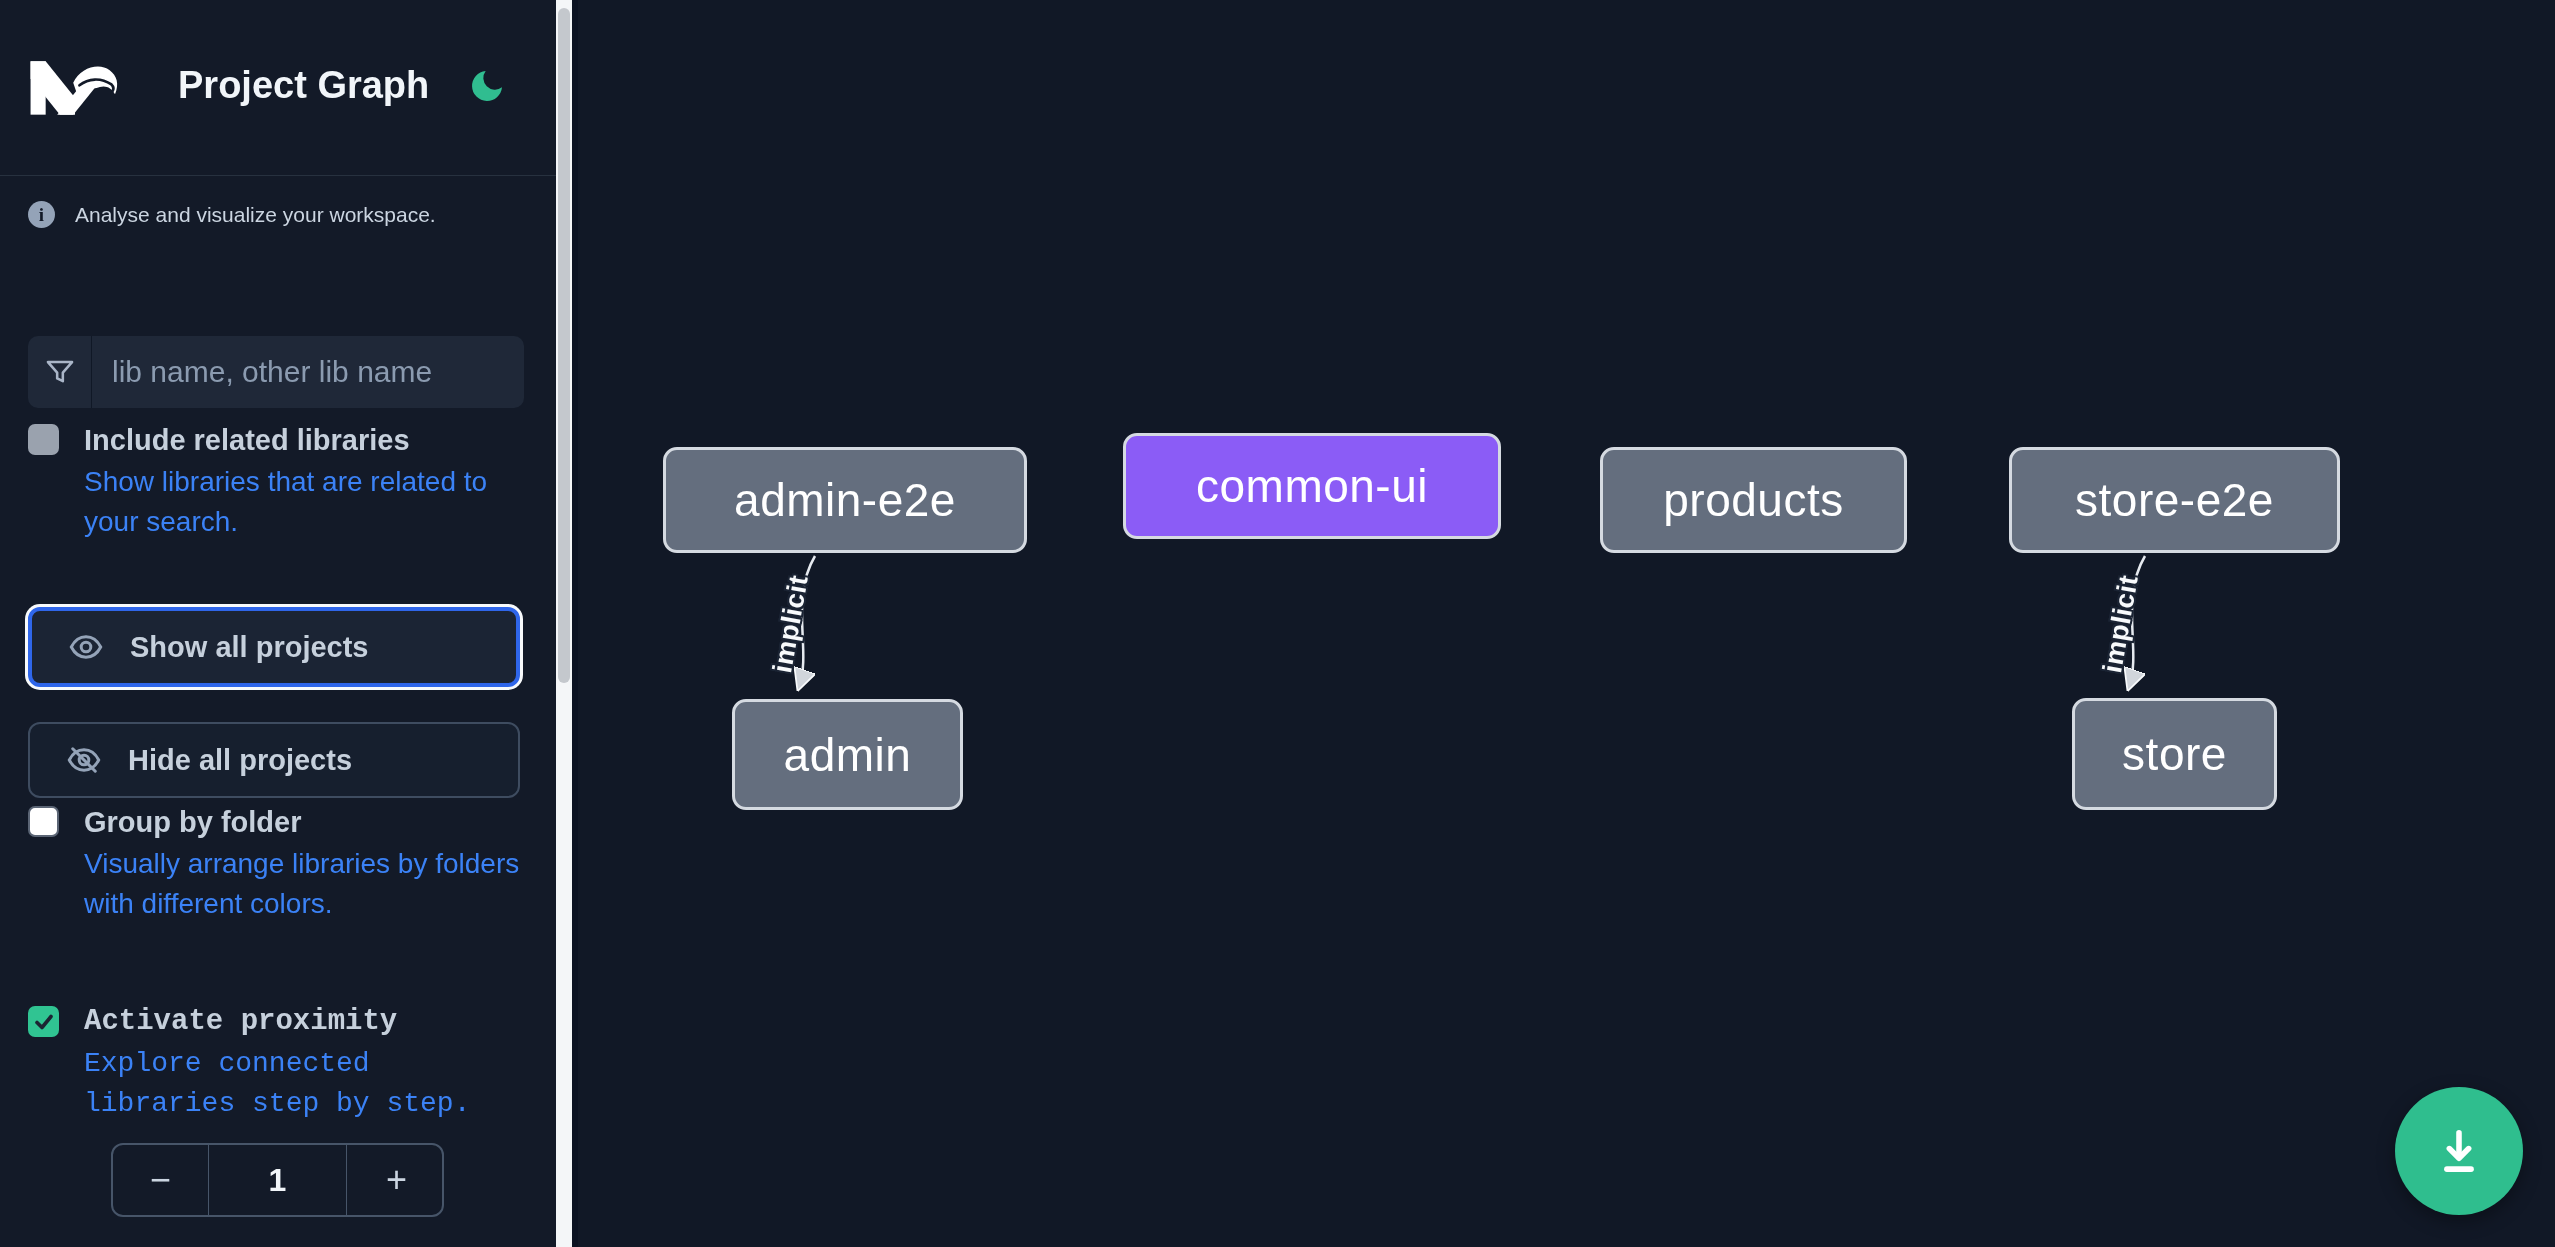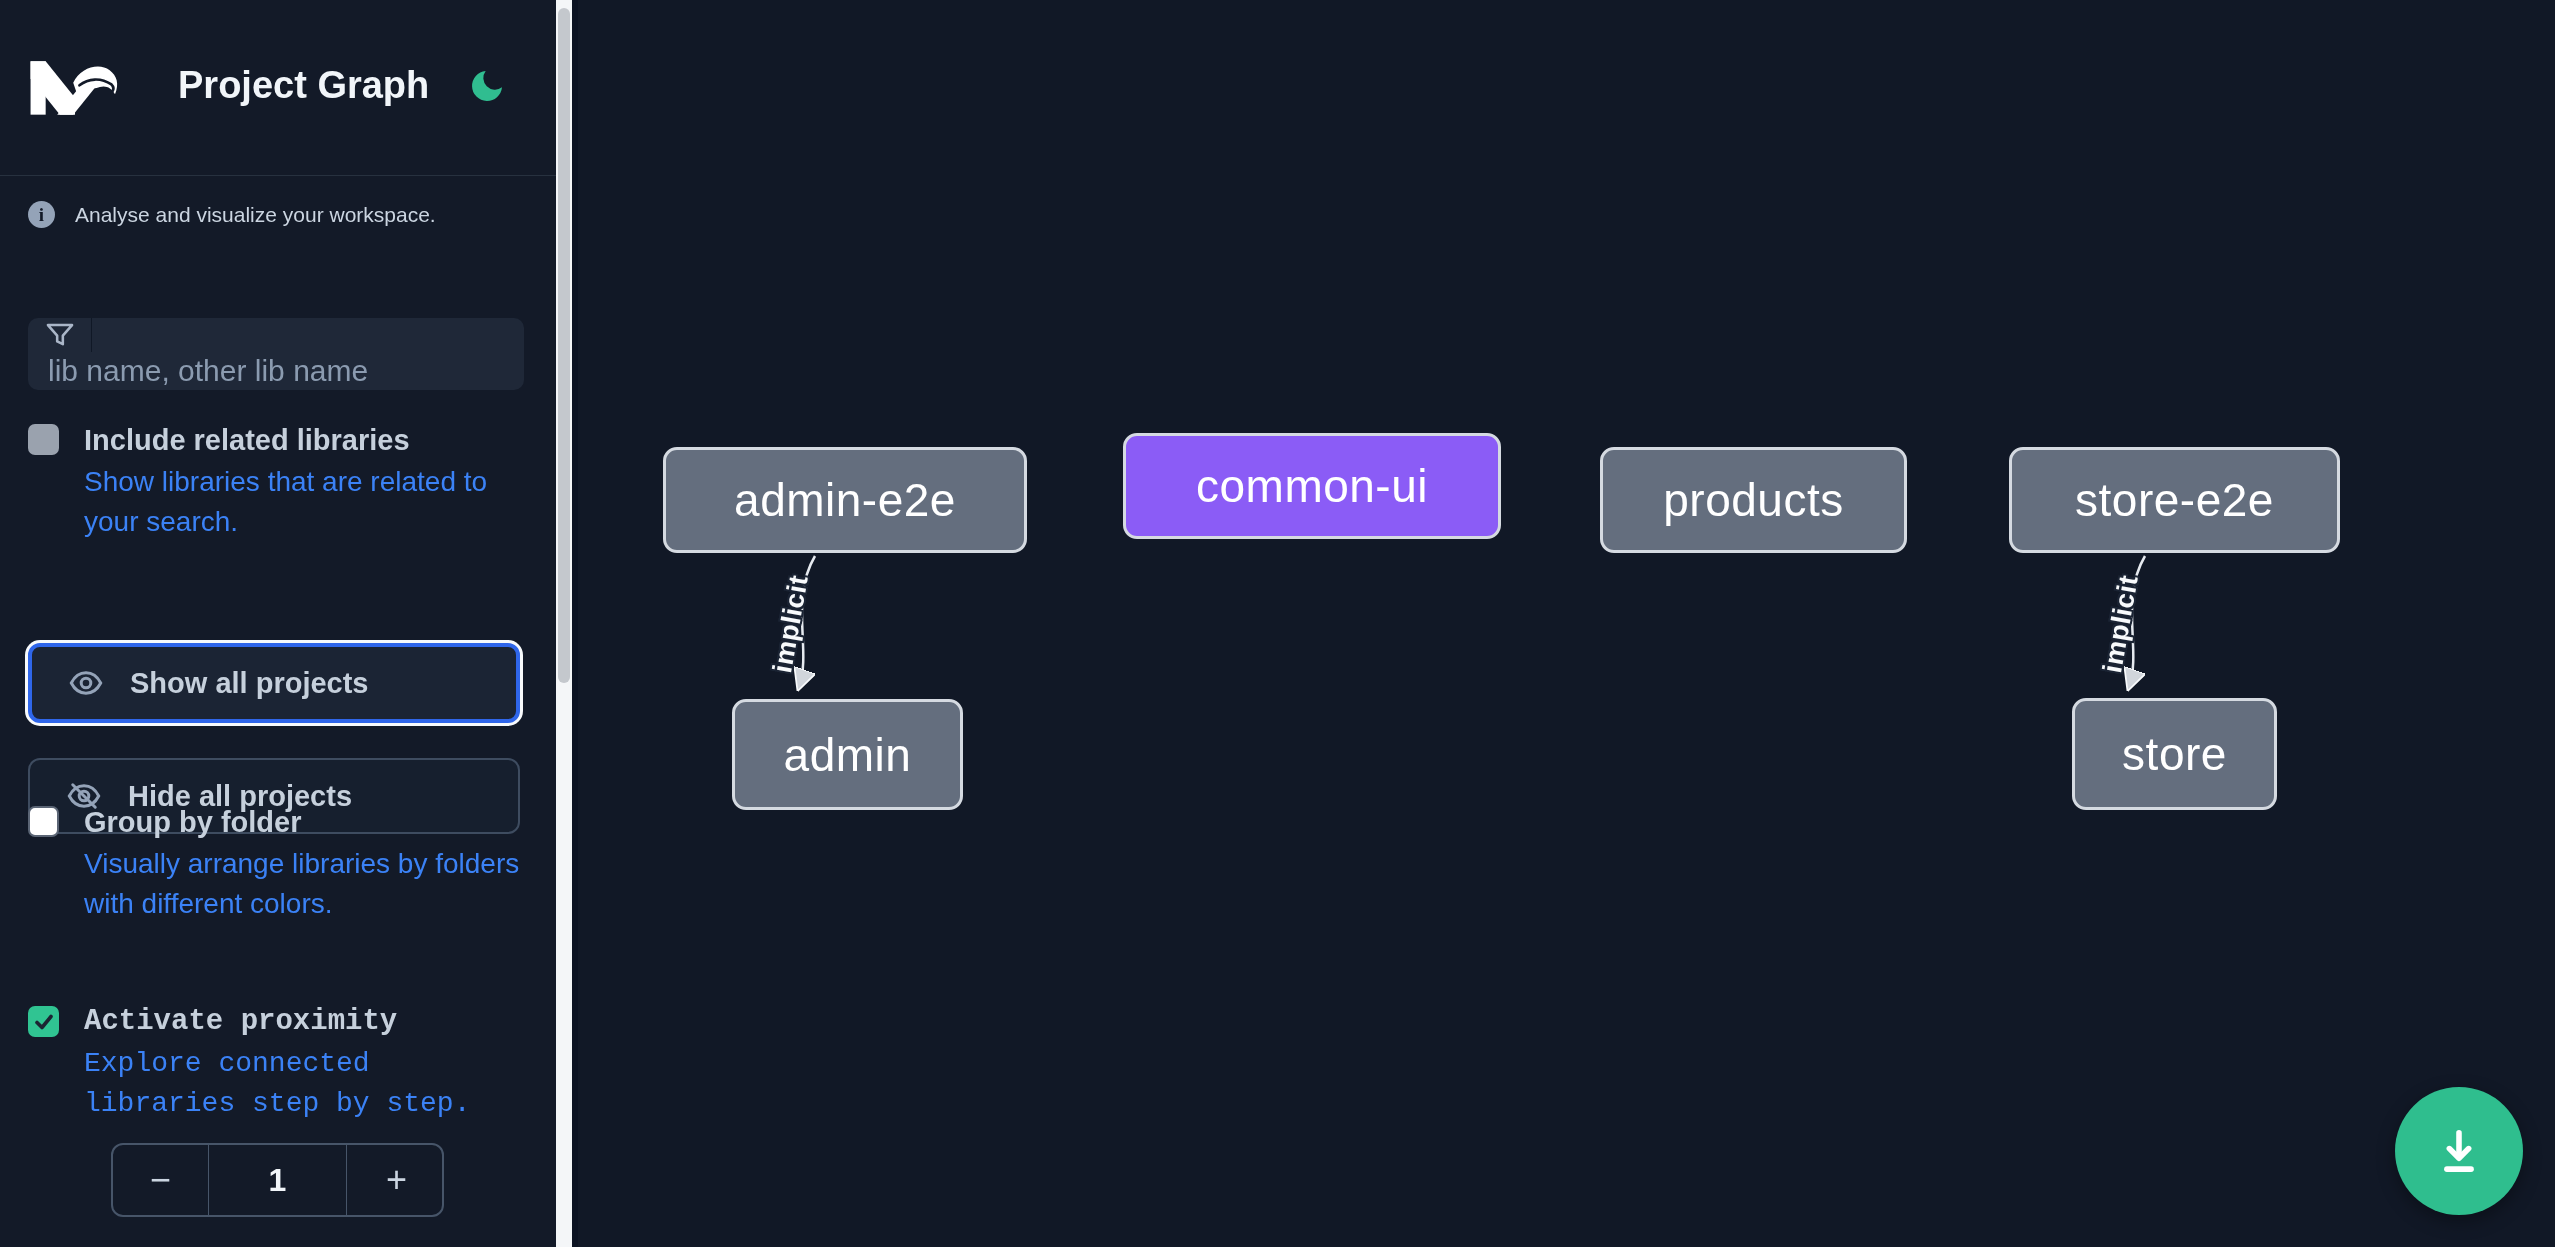--- a/index.html
+++ b/index.html
@@ -42,8 +42,8 @@
     text-align:center;flex:0 0 27px;margin-top:3px;font-family:"Liberation Serif",serif;}
   .intro p{margin:0;font-size:21px;color:#cbd5e1;line-height:34px;}
 
-  .search{top:318px;height:72px;background:#1f2838;border-radius:10px;
-    display:flex;align-items:stretch;overflow:hidden;flex-direction:column;}
+  .search{top:336px;height:72px;background:#1f2838;border-radius:10px;
+    display:flex;align-items:stretch;overflow:hidden;}
   .search .icon-cell{width:64px;display:flex;align-items:center;justify-content:center;
     border-right:1px solid #101826;}
   .search input{flex:1;background:transparent;border:none;outline:none;

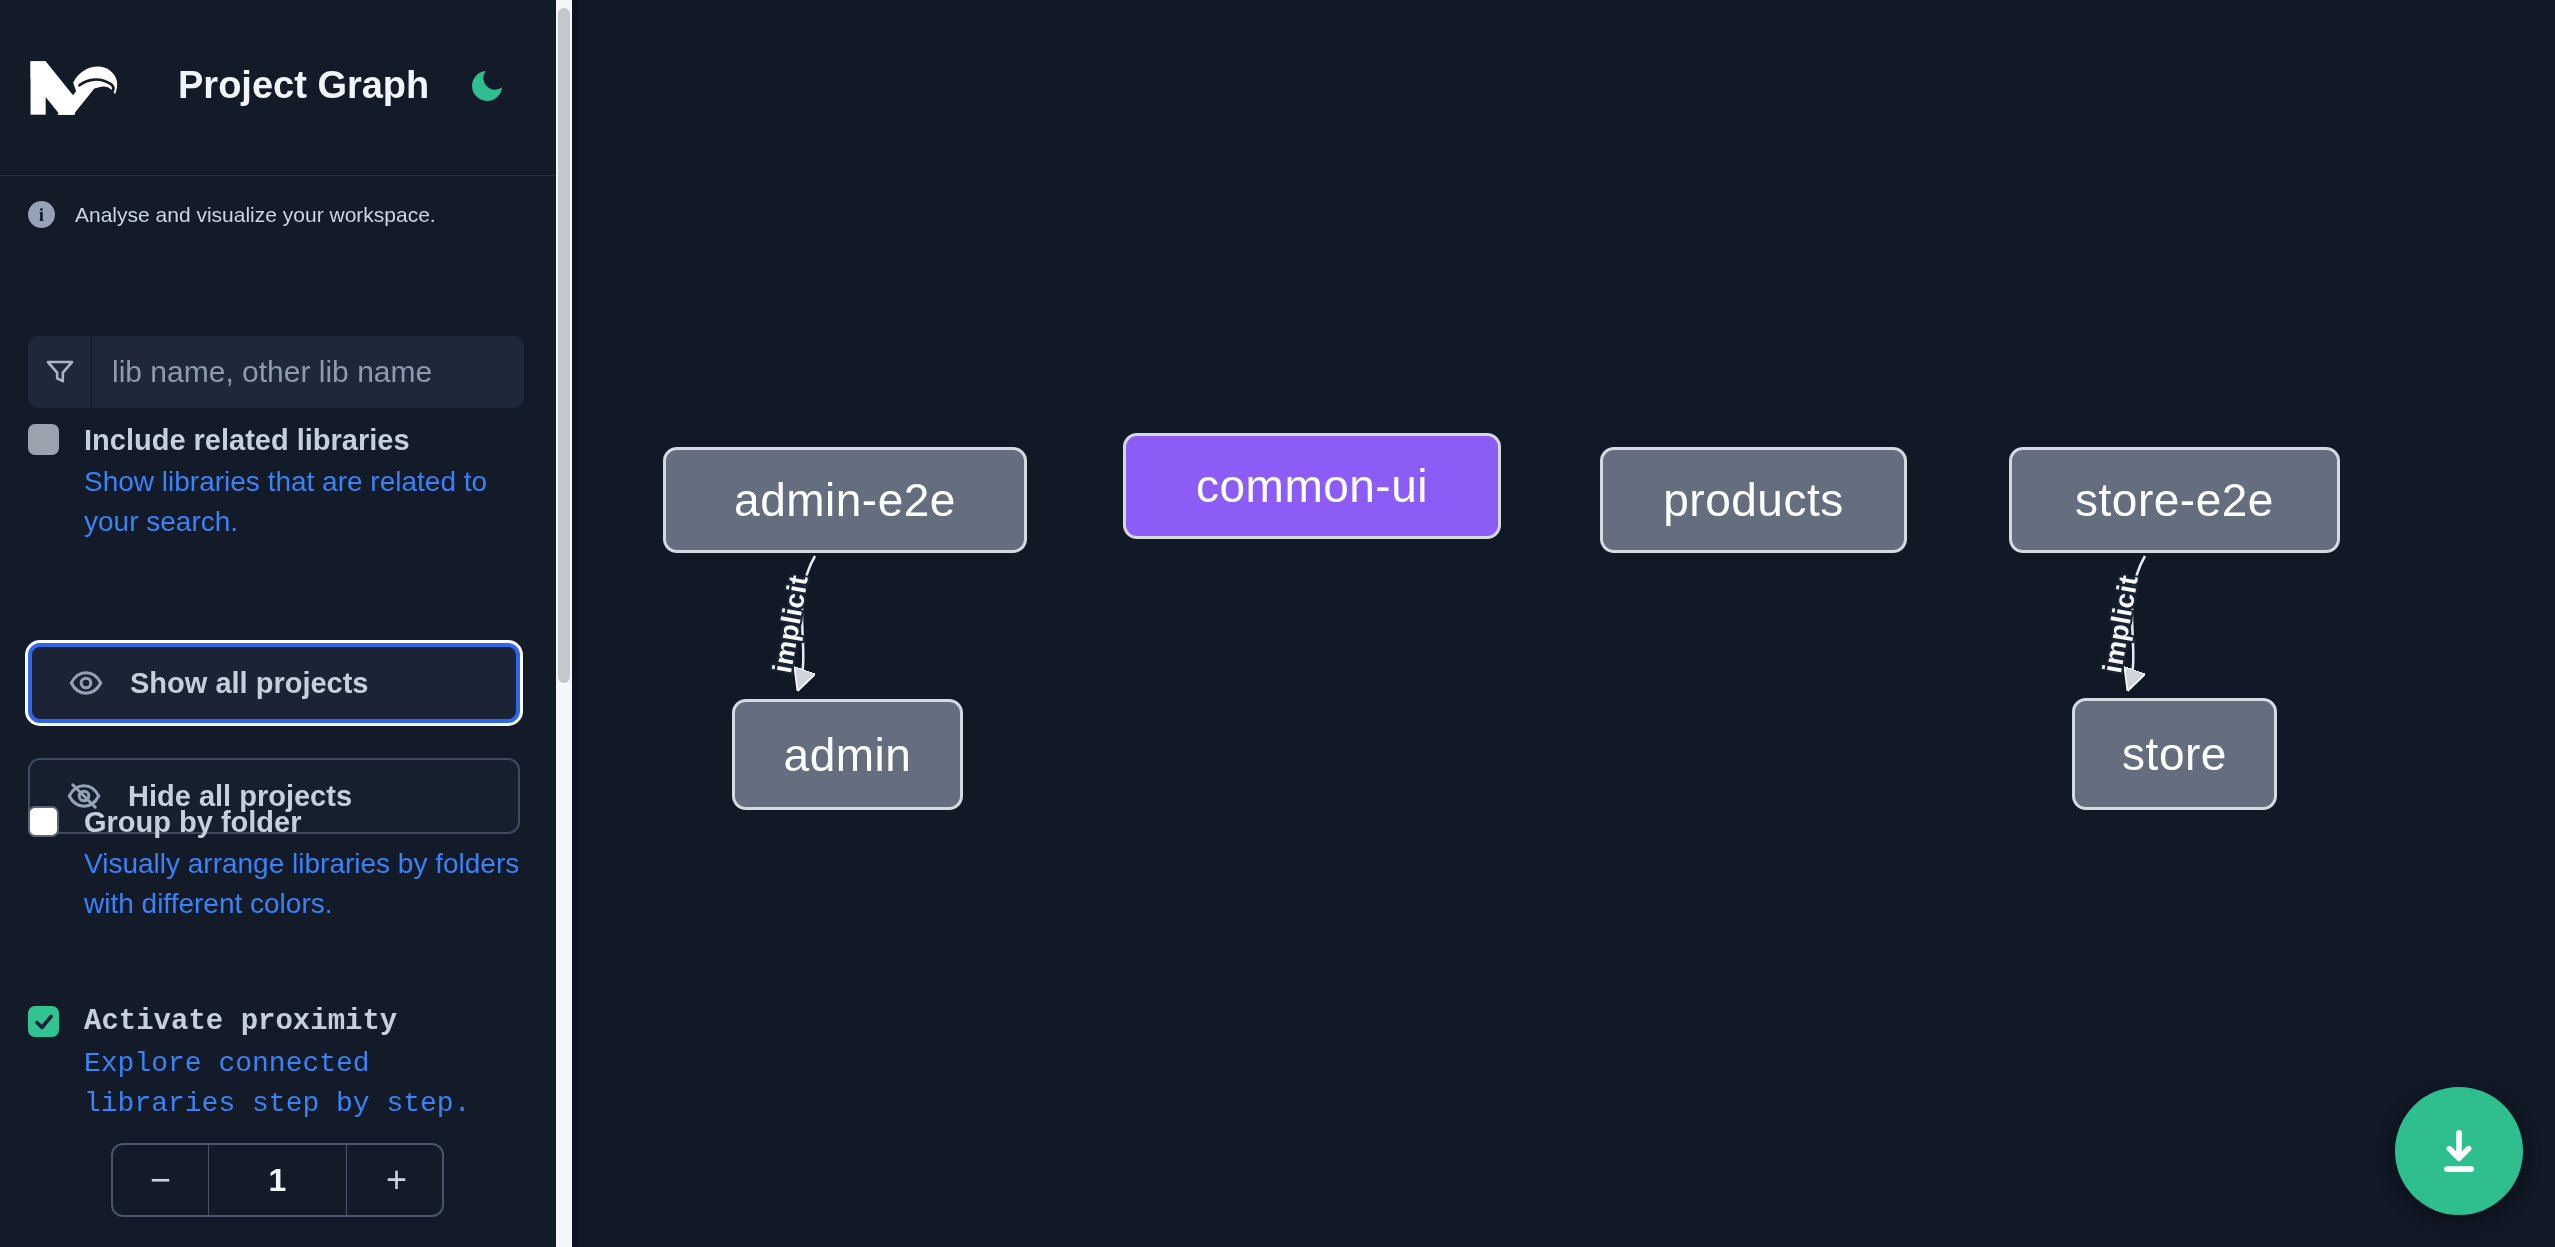--- a/index.html
+++ b/index.html
@@ -64,7 +64,7 @@
 
   .btn{position:absolute;left:28px;width:492px;display:flex;align-items:center;
     gap:26px;padding:0 12px 0 36px;border-radius:12px;cursor:pointer;
-    font-family:inherit;font-size:29px;font-weight:600;color:#c6d0dc;margin-top:36px;}
+    font-family:inherit;font-size:29px;font-weight:600;color:#c6d0dc;}
   .btn-show{top:607px;height:80px;background:#1b2434;
     border:4px solid #2f66ea;box-shadow:0 0 0 3px #f8fafc;}
   .btn-hide{top:722px;height:76px;background:#161f2e;border:2px solid #3e4c60;}

